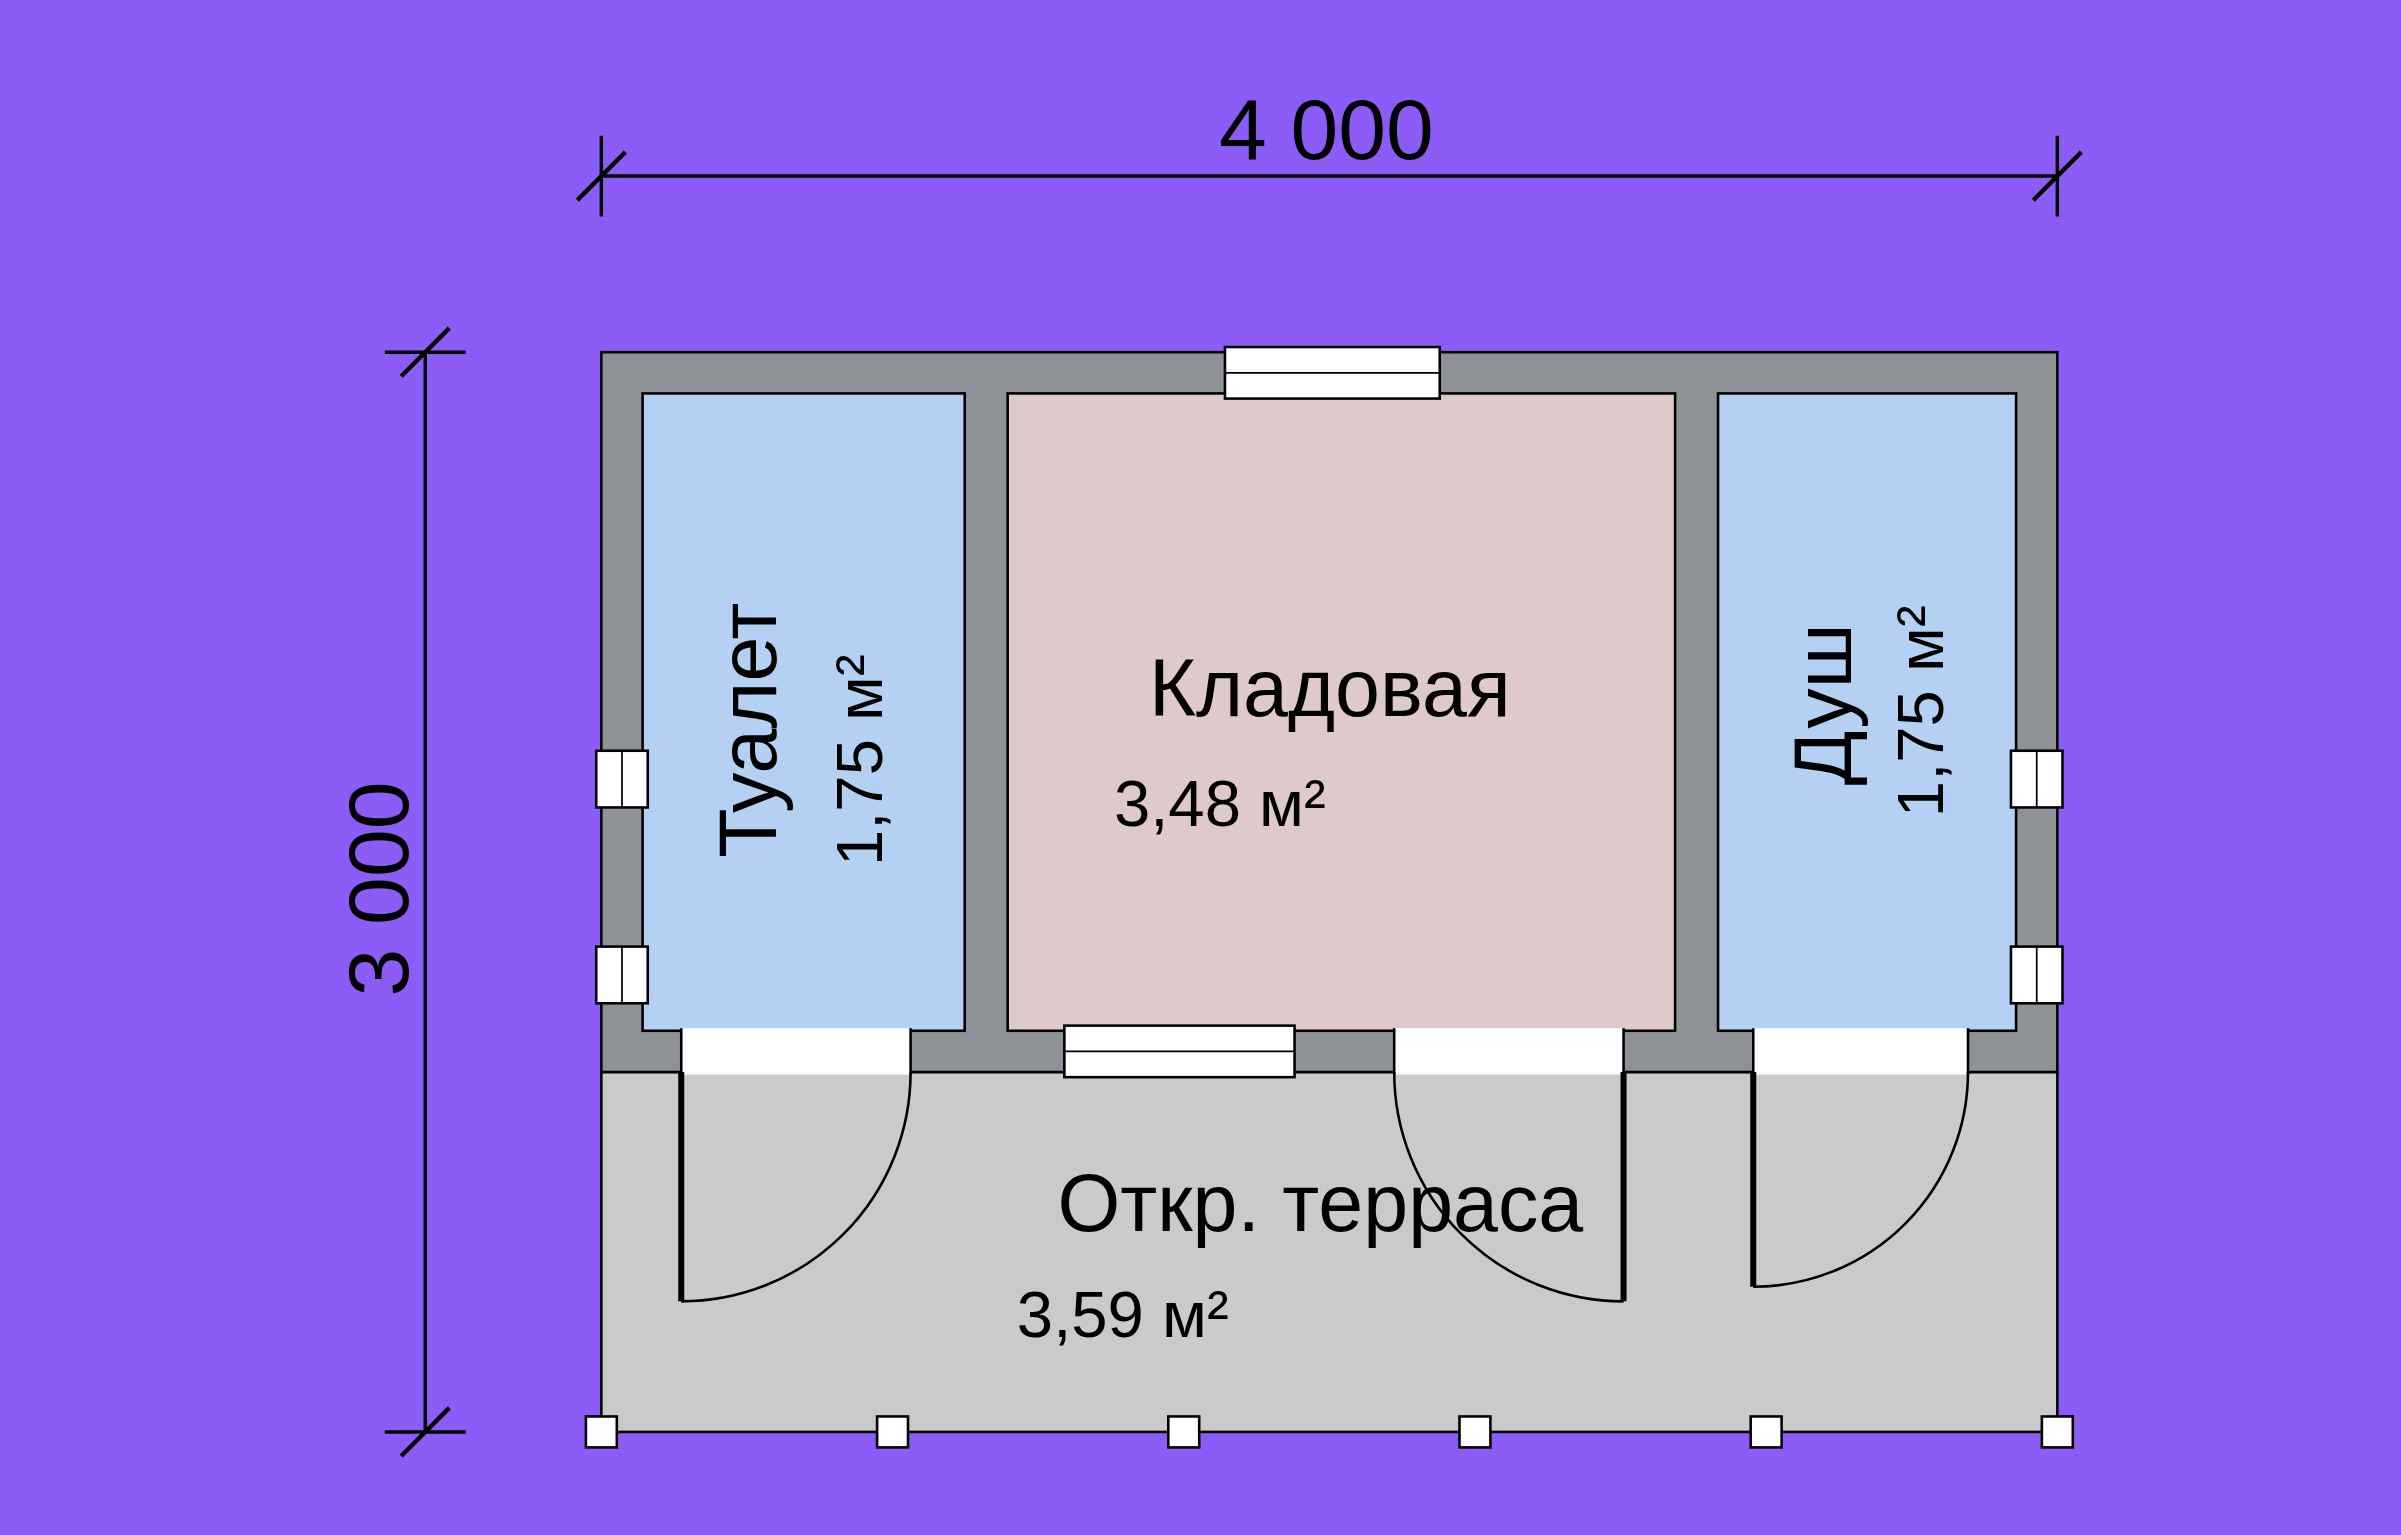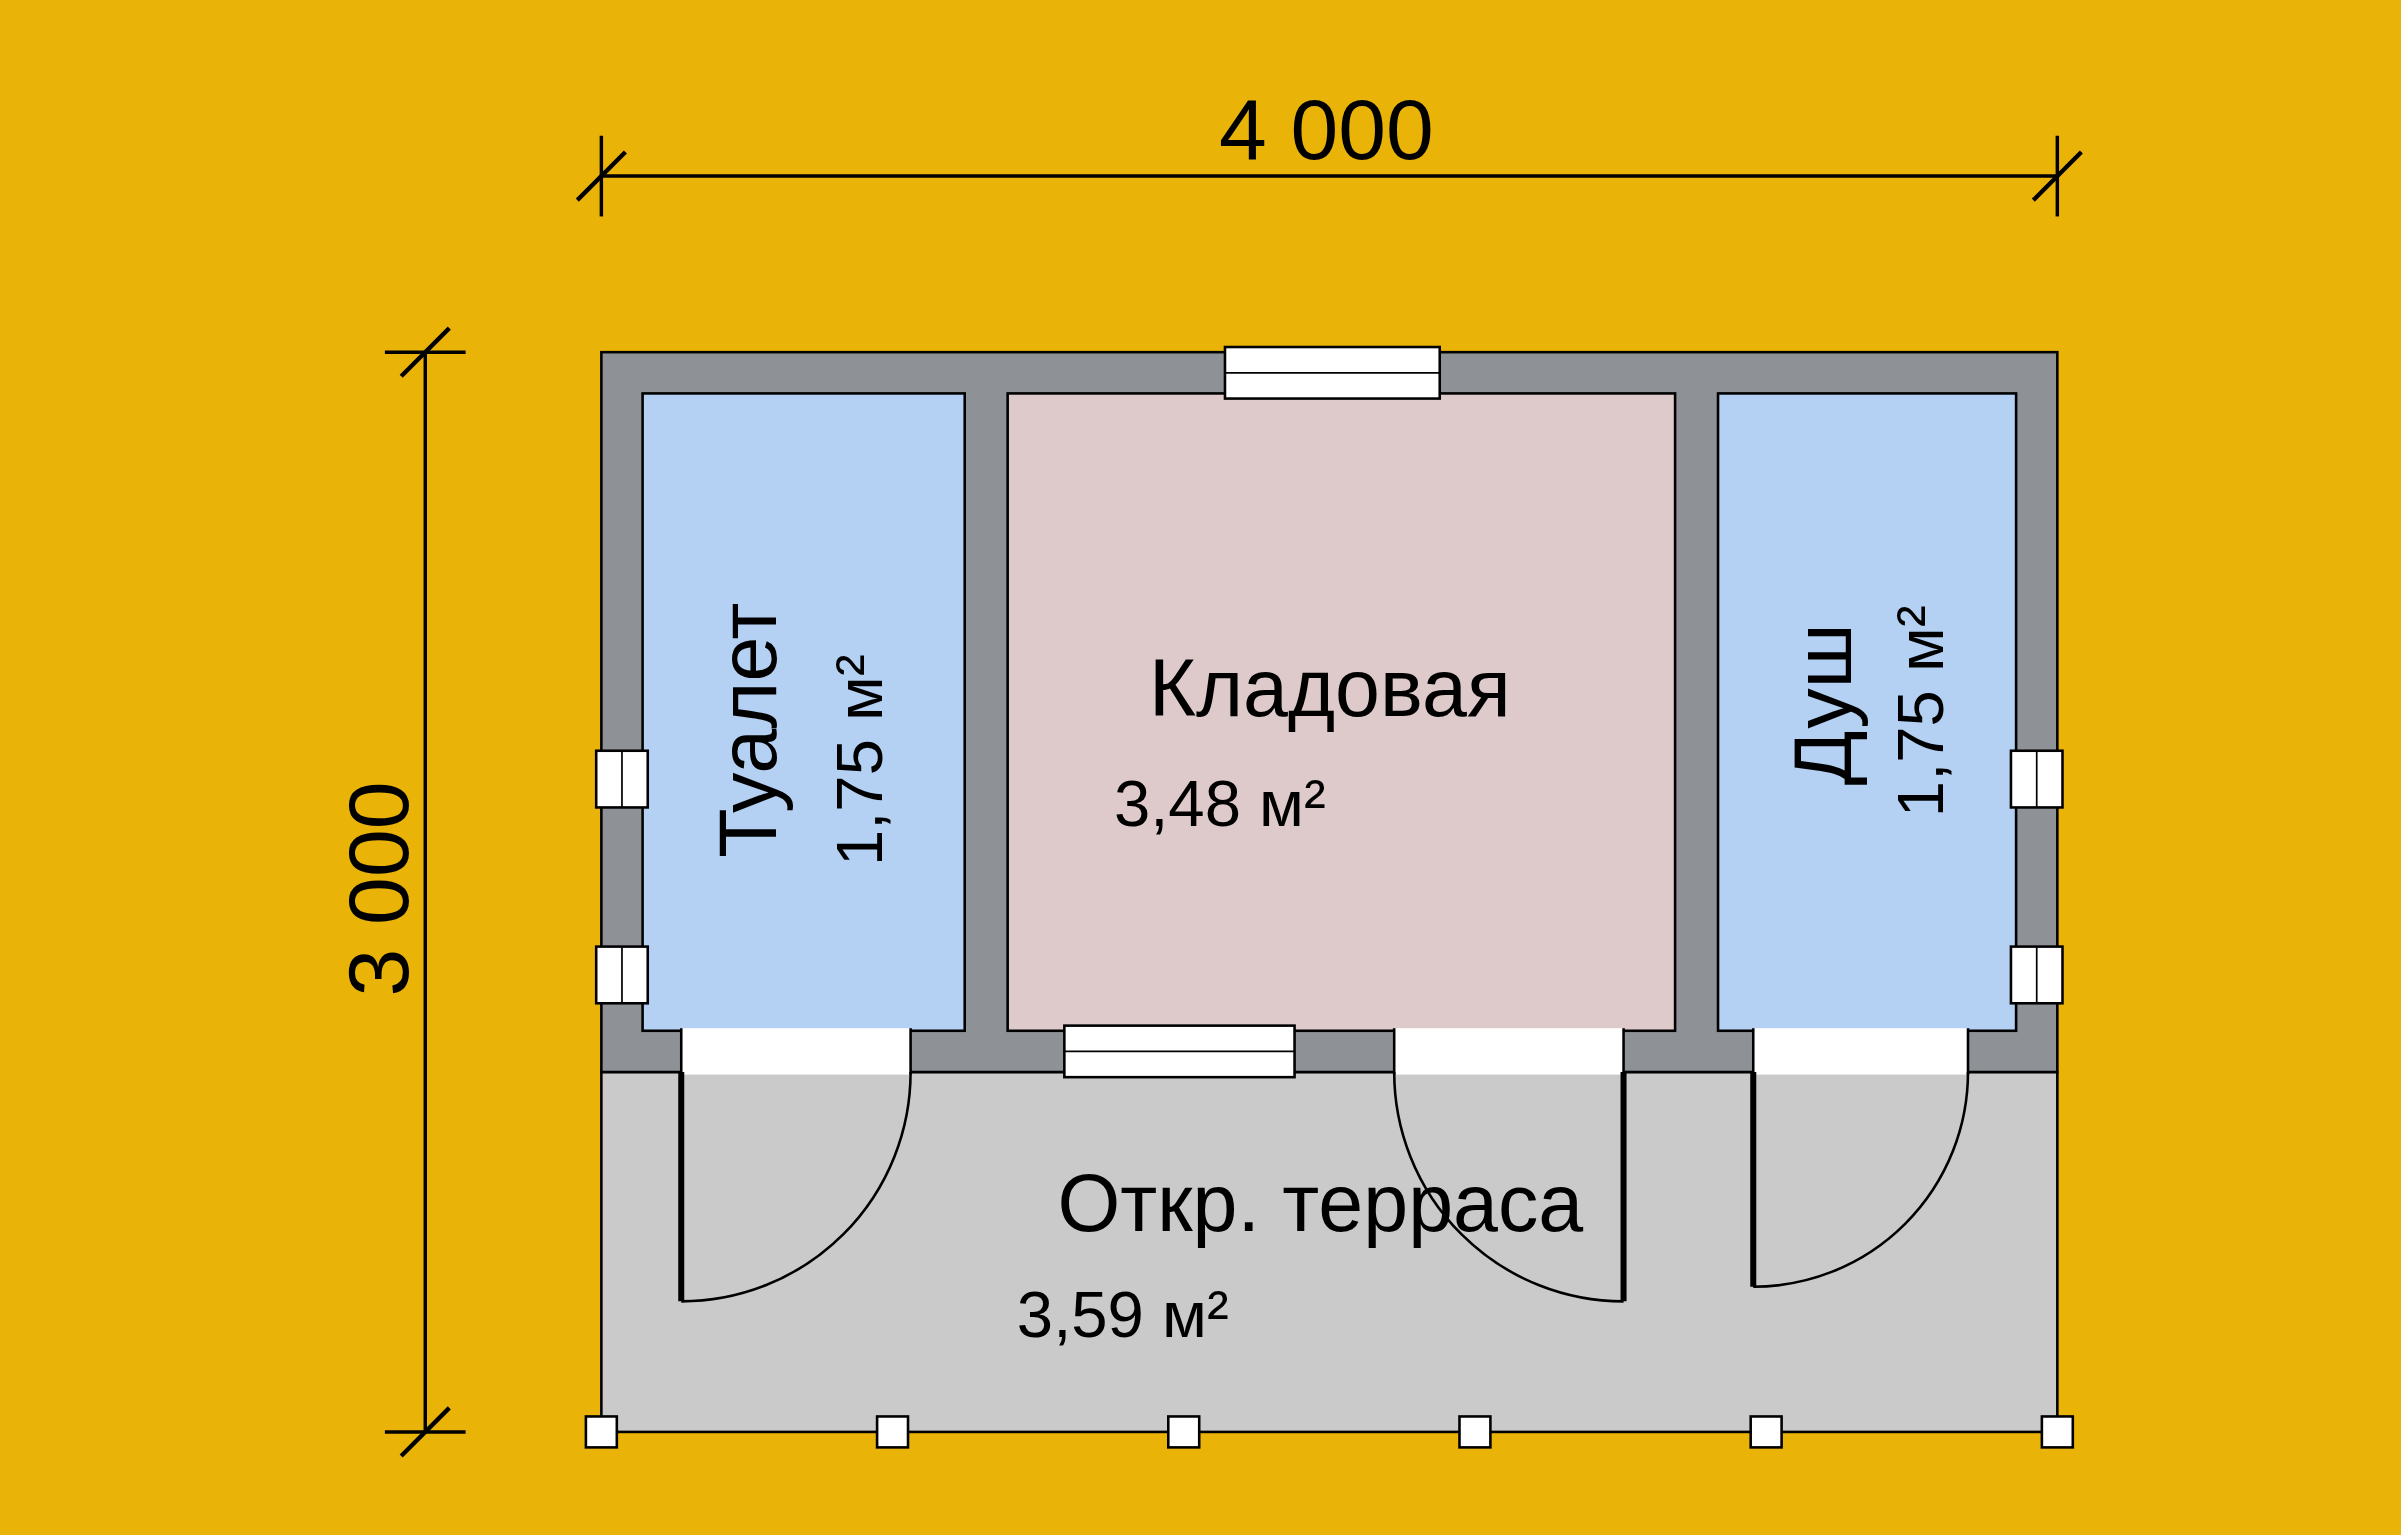--- a/index.html
+++ b/index.html
@@ -3,7 +3,7 @@
 <meta charset="utf-8">
 <style>
   html,body{margin:0;padding:0;background:#ffffff;}
-  .canvas{position:relative;width:2401px;height:1535px;background:#eab308;overflow:hidden;}
+  .canvas{position:relative;width:2401px;height:1535px;background:#8b5cf6;overflow:hidden;}
   svg{display:block;}
   text{font-family:"Liberation Sans",sans-serif;fill:#000000;}
   .room-label{font-size:94px;}

